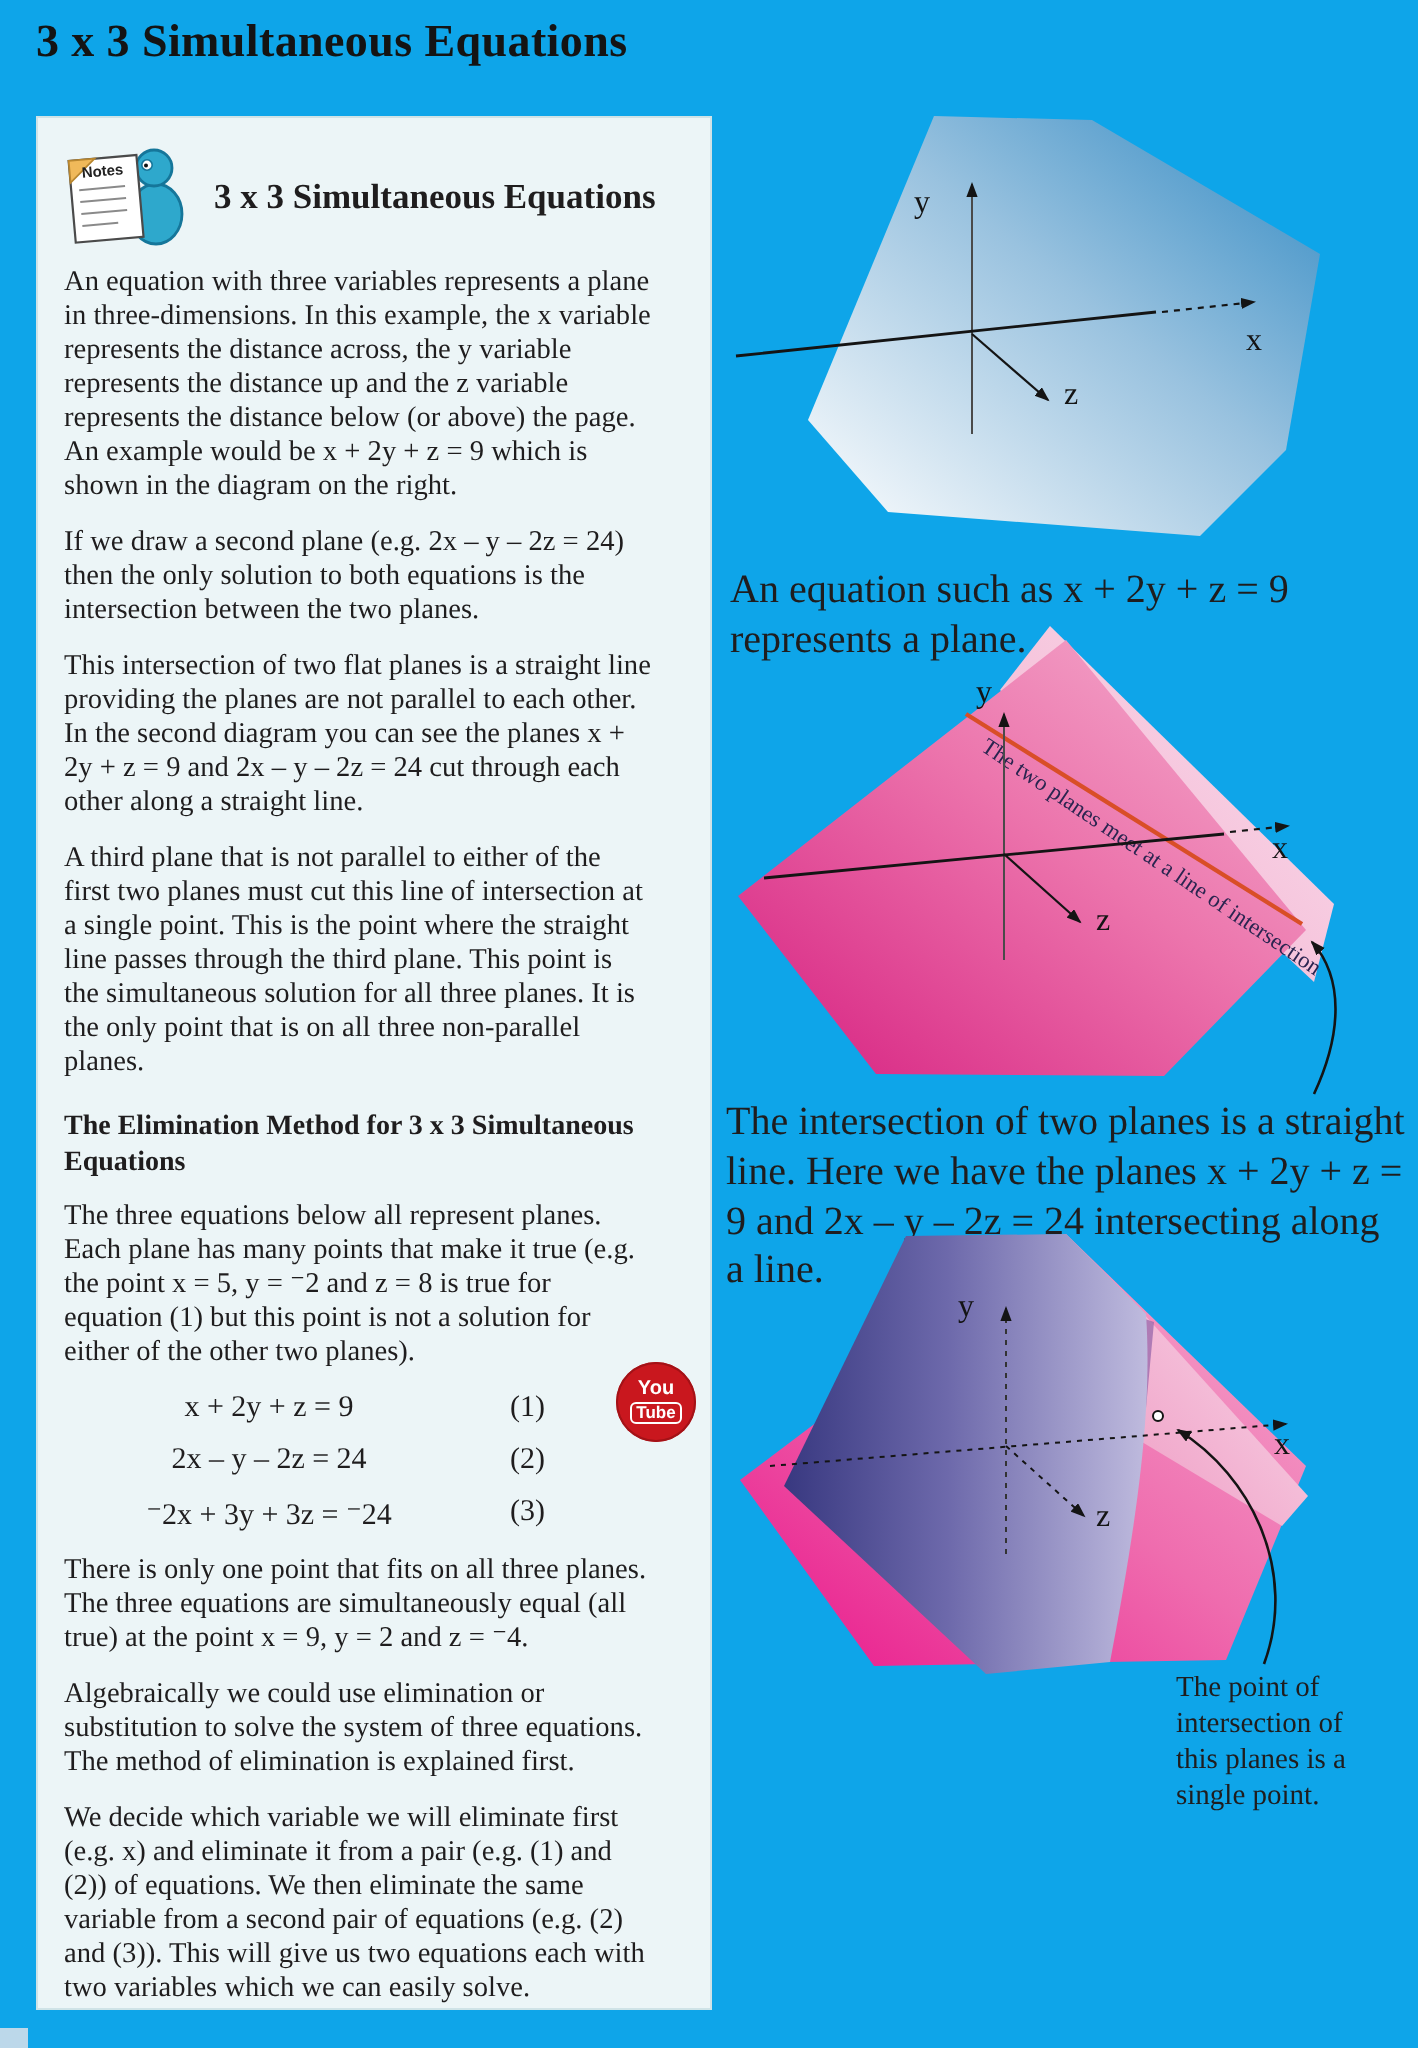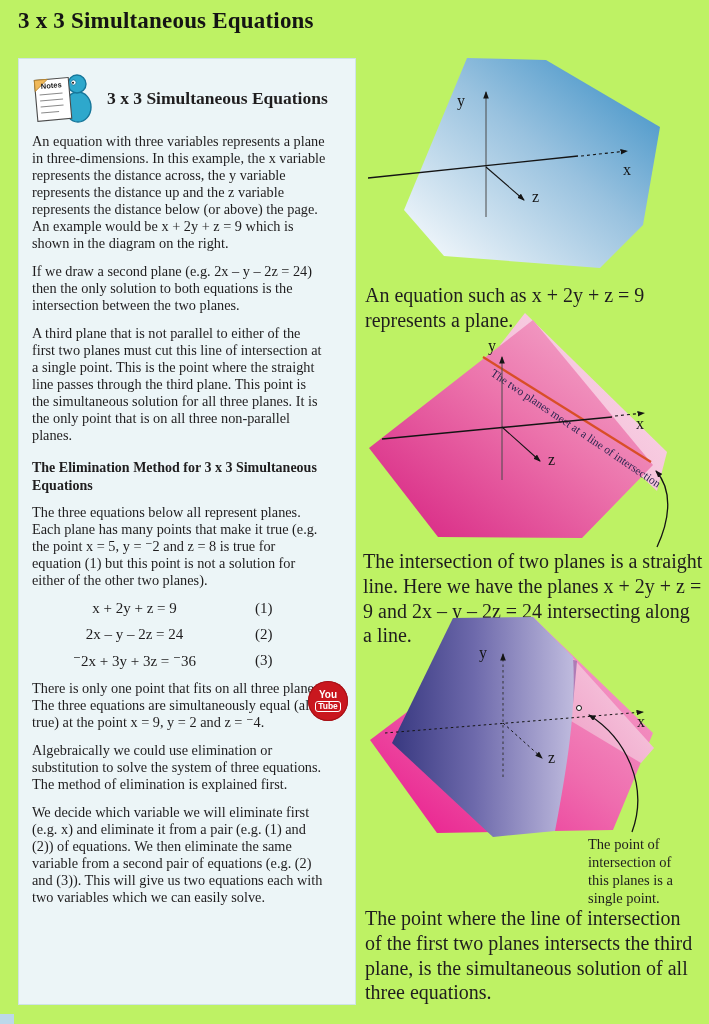--- a/index.html
+++ b/index.html
@@ -4,7 +4,7 @@
 <style>
   html,body { margin:0; padding:0; background:#ffffff; }
   .page {
-    position:relative; width:709px; height:1024px; background:#bef264;
+    position:relative; width:709px; height:1024px; background:#0ea5e9;
     font-family:"Liberation Serif","DejaVu Serif",serif; color:#1f1d1e; overflow:hidden;
   }
   .title {

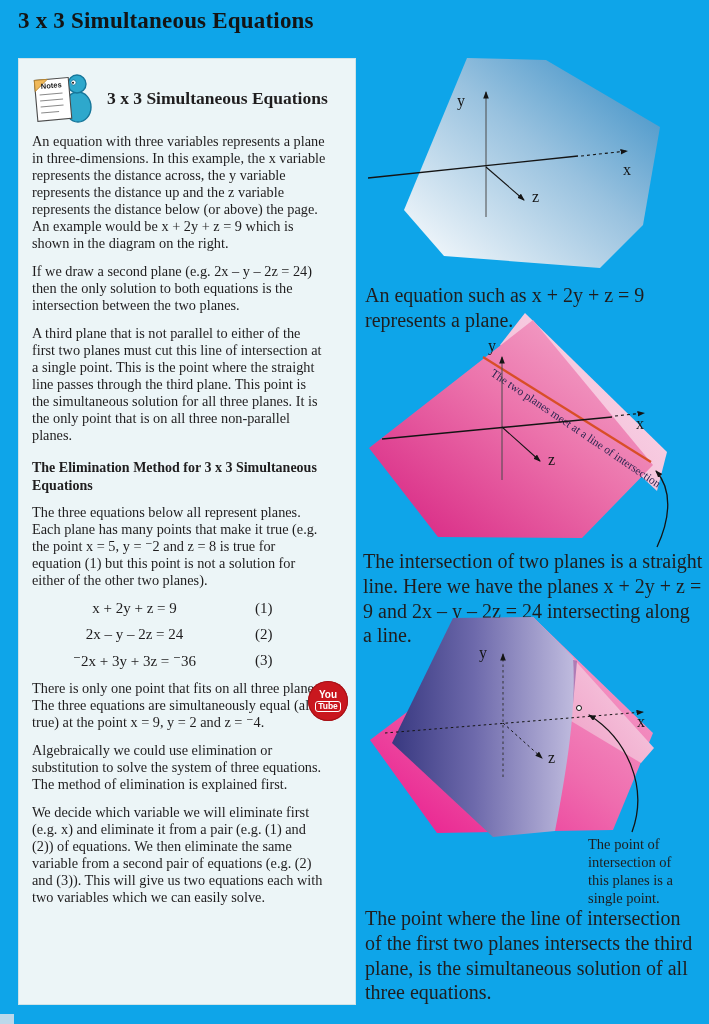--- a/index.html
+++ b/index.html
@@ -75,6 +75,7 @@
 
     <p>An equation with three variables represents a plane in three-dimensions.  In this example, the x variable represents the distance across, the y variable represents the distance up and the z variable represents the distance below (or above) the page.  An example would be x + 2y + z = 9 which is shown in the diagram on the right.</p>
     <p>If we draw a second plane (e.g. 2x – y – 2z = 24) then the only solution to both equations is the intersection between the two planes.</p>
+    <p>This intersection of two flat planes is a straight line providing the planes are not parallel to each other.  In the second diagram you can see the planes x + 2y + z = 9 and 2x – y – 2z = 24 cut through each other along a straight line.</p>
     <p>A third plane that is not parallel to either of the first two planes must cut this line of intersection at a single point.  This is the point where the straight line passes through the third plane.  This point is the simultaneous solution for all three planes.  It is the only point that is on all three non-parallel planes.</p>
 
     <h3 class="elim-heading">The Elimination Method for 3 x 3 Simultaneous Equations</h3>

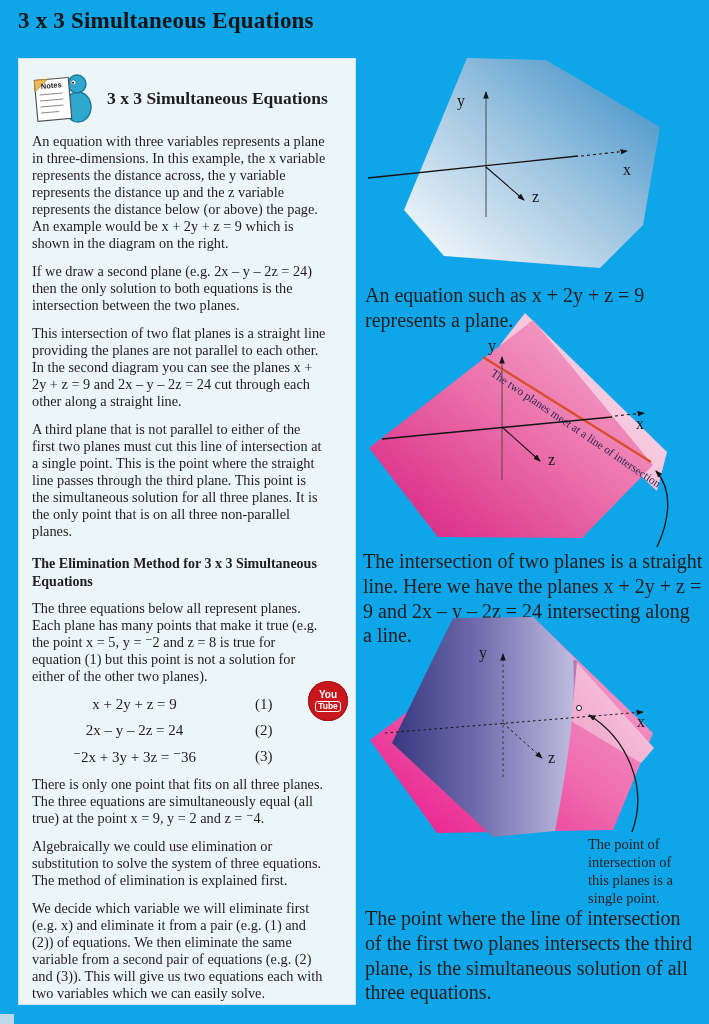--- a/index.html
+++ b/index.html
@@ -92,7 +92,7 @@
         <span class="eq-num">(2)</span>
       </div>
       <div class="eq-row">
-        <span class="eq">⁻2x + 3y + 3z = ⁻36</span>
+        <span class="eq">⁻2x + 3y + 3z = ⁻24</span>
         <span class="eq-num">(3)</span>
       </div>
     </div>

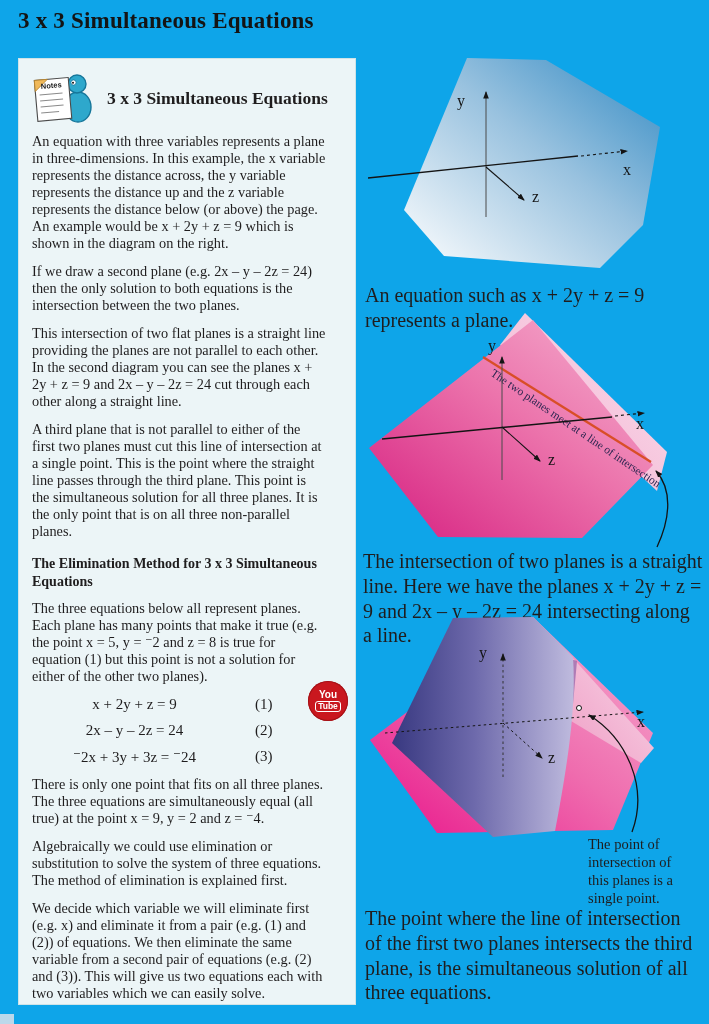--- a/index.html
+++ b/index.html
@@ -193,7 +193,6 @@
     <path d="M 272,232 C 289,186 266,138 229,115" fill="none" stroke="#141414" stroke-width="1.3" marker-end="url(#mA3)"></path>
   </svg>
   <div class="side-label">The point of intersection of this planes is a single point.</div>
-  <div class="caption cap3">The point where the line of intersection of the first two planes intersects the third plane, is the simultaneous solution of all three equations.</div>
 
   <div class="corner-mark"></div>
 </div>

